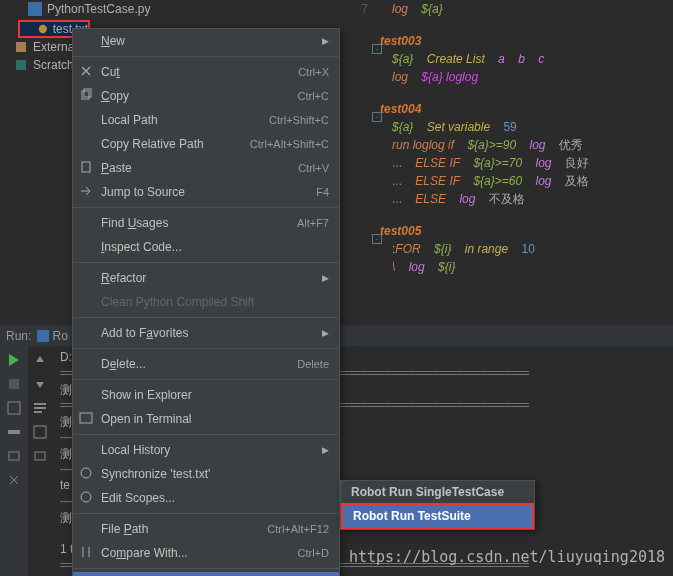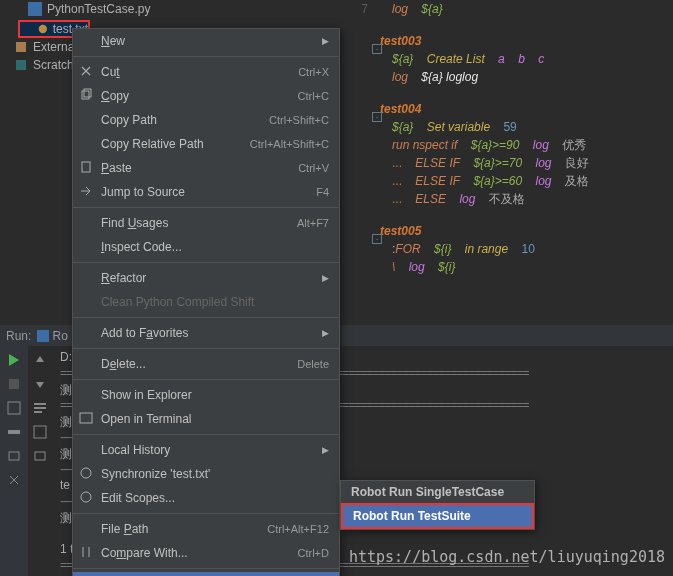--- a/index.html
+++ b/index.html
@@ -21,7 +21,7 @@
   .kw-yellow { color:#c9b14a; font-style:italic; }
   .kw-mag { color:#c678dd; font-style:italic; }
   .num { color:#6897bb; }
-  .str { color:#e5e5e5; font-style:italic; }
+  .str { color:#d946ef; font-style:italic; }
   .comment-cn { color:#aaa; }
   .dots { color:#cc7832; }
 

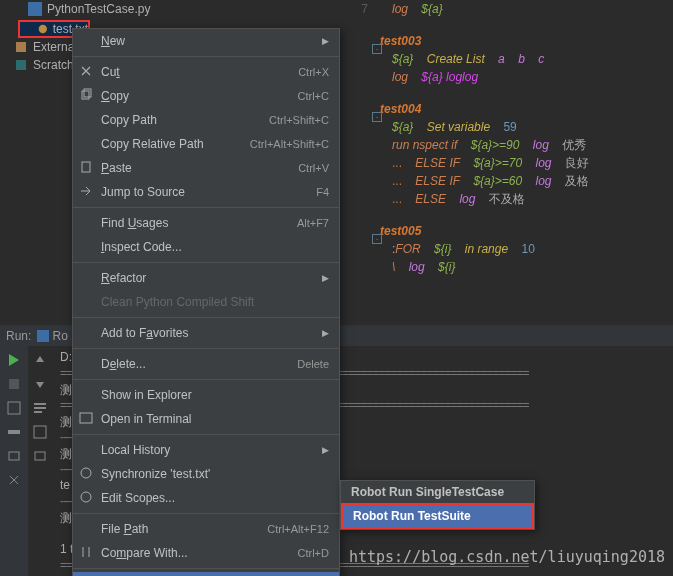--- a/index.html
+++ b/index.html
@@ -167,7 +167,7 @@
       <span class="sc">Ctrl+C</span>
     </div>
   <div class="mi">
-      <span>Copy Path</span>
+      <span>Local Path</span>
       <span class="sc">Ctrl+Shift+C</span>
     </div>
   <div class="mi">

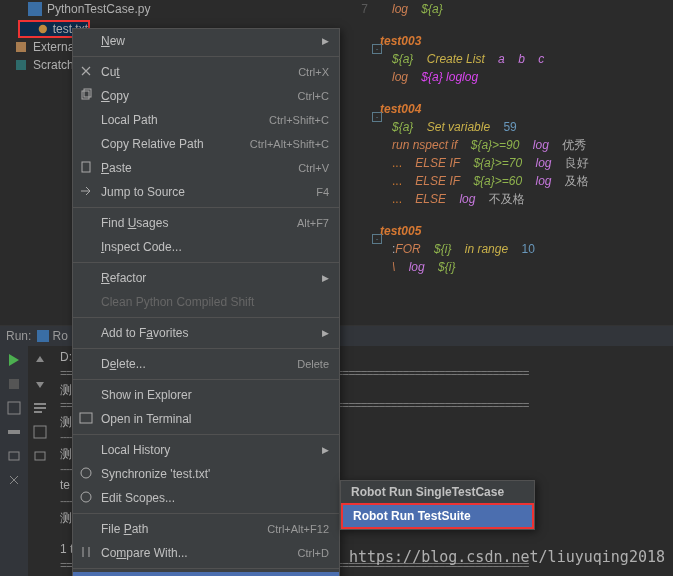--- a/index.html
+++ b/index.html
@@ -114,7 +114,7 @@
     </div>
   <div class="code-line">
       <div class="gutter"></div>
-      <div class="code"><span class="kw-log">run nspect if</span>    <span class="var">${a}&gt;=90</span>    <span class="kw-mag">log</span>    <span class="comment-cn">优秀</span></div>
+      <div class="code"><span class="kw-log">run loglog if</span>    <span class="var">${a}&gt;=90</span>    <span class="kw-mag">log</span>    <span class="comment-cn">优秀</span></div>
     </div>
   <div class="code-line">
       <div class="gutter"></div>

